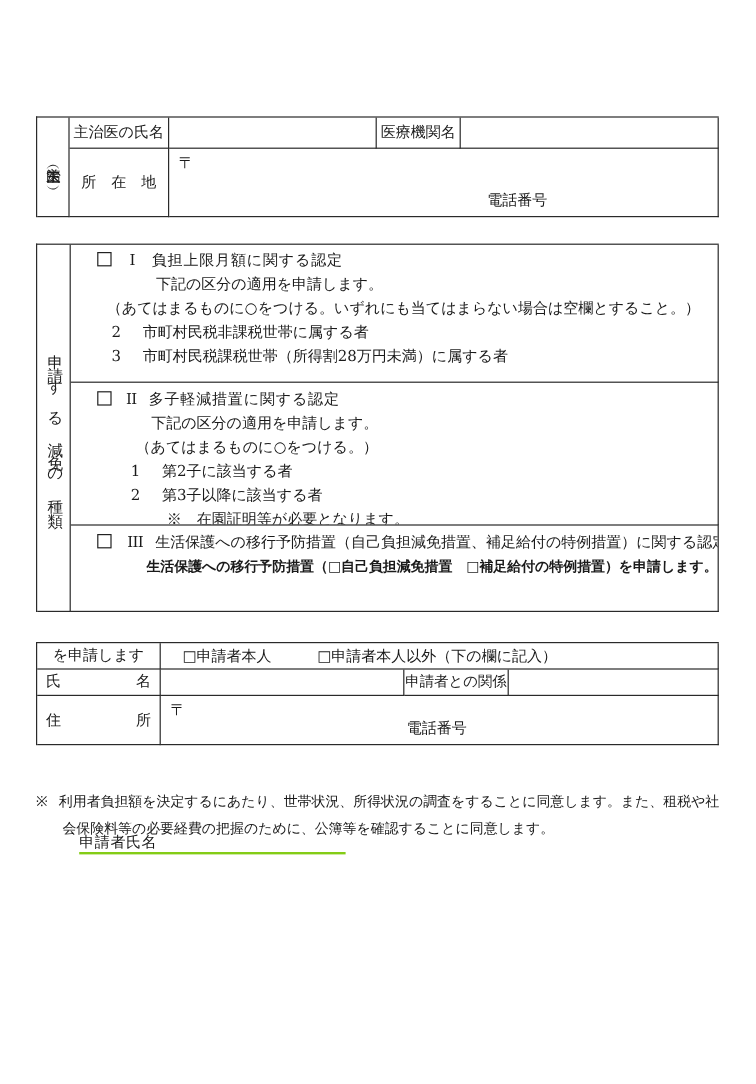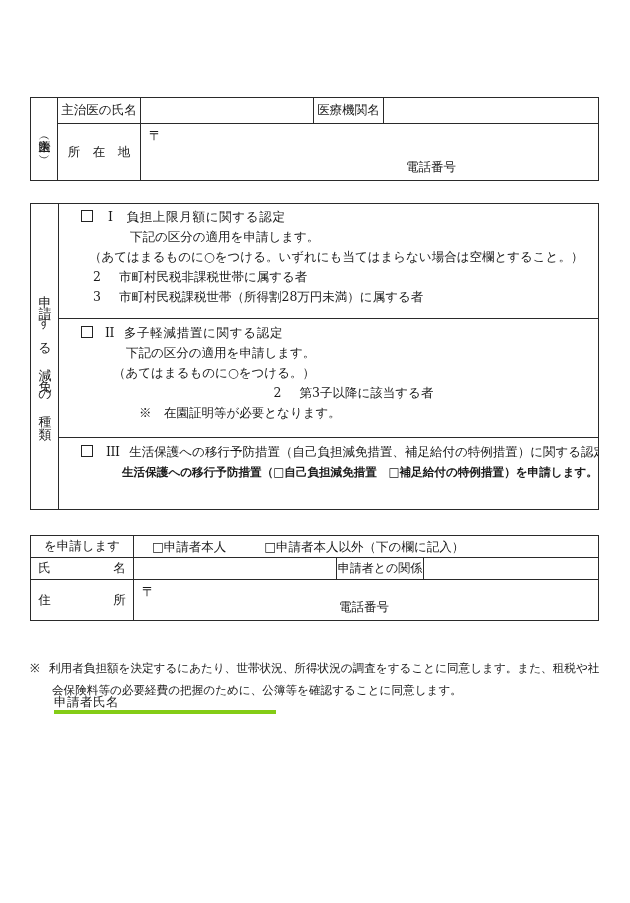--- a/index.html
+++ b/index.html
@@ -78,6 +78,9 @@
       </div>
       <div class="ln" style="padding-left:67px;">下記の区分の適用を申請します。</div>
       <div class="ln" style="padding-left:54px;">（あてはまるものに○をつける。）</div>
+      <div class="ln" style="padding-left:50px;">
+        <span>1</span><span style="margin-left:18px;">第2子に該当する者</span>
+      </div>
       <div class="ln" style="padding-left:50px;text-align:center;">
         <span>2</span><span style="margin-left:18px;">第3子以降に該当する者</span>
       </div>

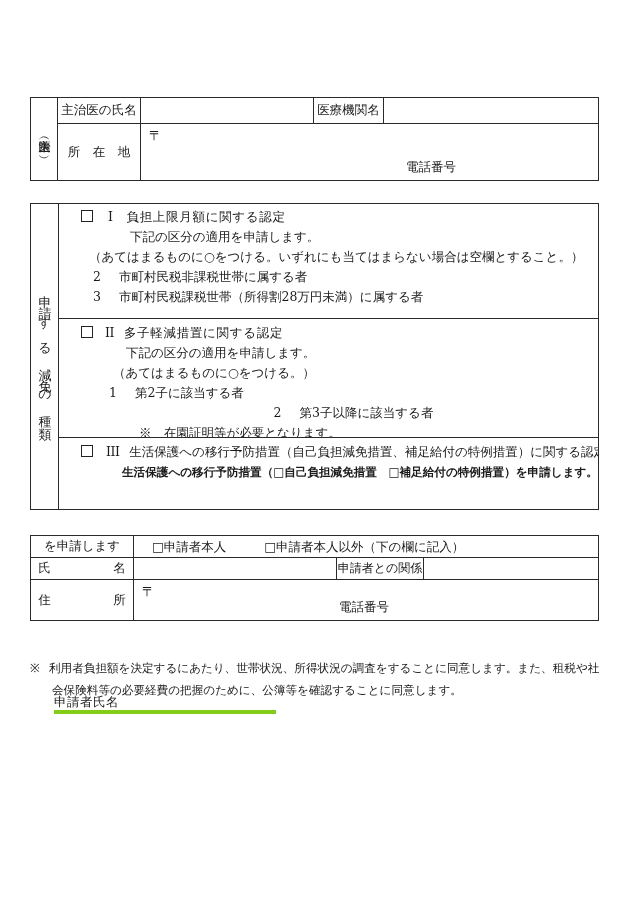--- a/index.html
+++ b/index.html
@@ -81,7 +81,7 @@
       <div class="ln" style="padding-left:50px;">
         <span>1</span><span style="margin-left:18px;">第2子に該当する者</span>
       </div>
-      <div class="ln" style="padding-left:50px;text-align:center;">
+      <div class="ln" style="padding-left:50px;">
         <span>2</span><span style="margin-left:18px;">第3子以降に該当する者</span>
       </div>
       <div class="ln" style="padding-left:80px;">※　在園証明等が必要となります。</div>

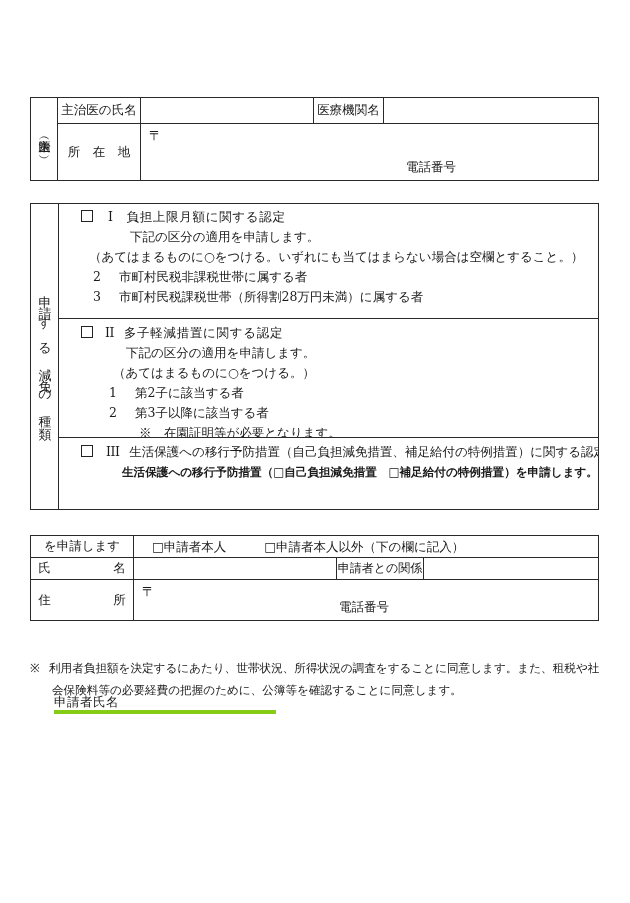--- a/index.html
+++ b/index.html
@@ -28,8 +28,8 @@
   .consent{position:absolute;left:30px;top:657px;width:572px;font-size:11.6px;line-height:22px;}
   .consent .mark{display:inline-block;width:19px;}
   .consent .l2{padding-left:22px;}
-  .sig{position:absolute;left:54px;top:694px;width:222px;height:16px;
-       border-bottom:4px solid #84cc16;font-size:12.5px;letter-spacing:0.5px;}
+  .sig{position:absolute;left:66px;top:694px;width:222px;height:16px;
+       border-bottom:2px solid #84cc16;font-size:12.5px;letter-spacing:0.5px;}
   .small{font-size:11.6px;}
   .rel-label{font-size:12px;}
 </style>

